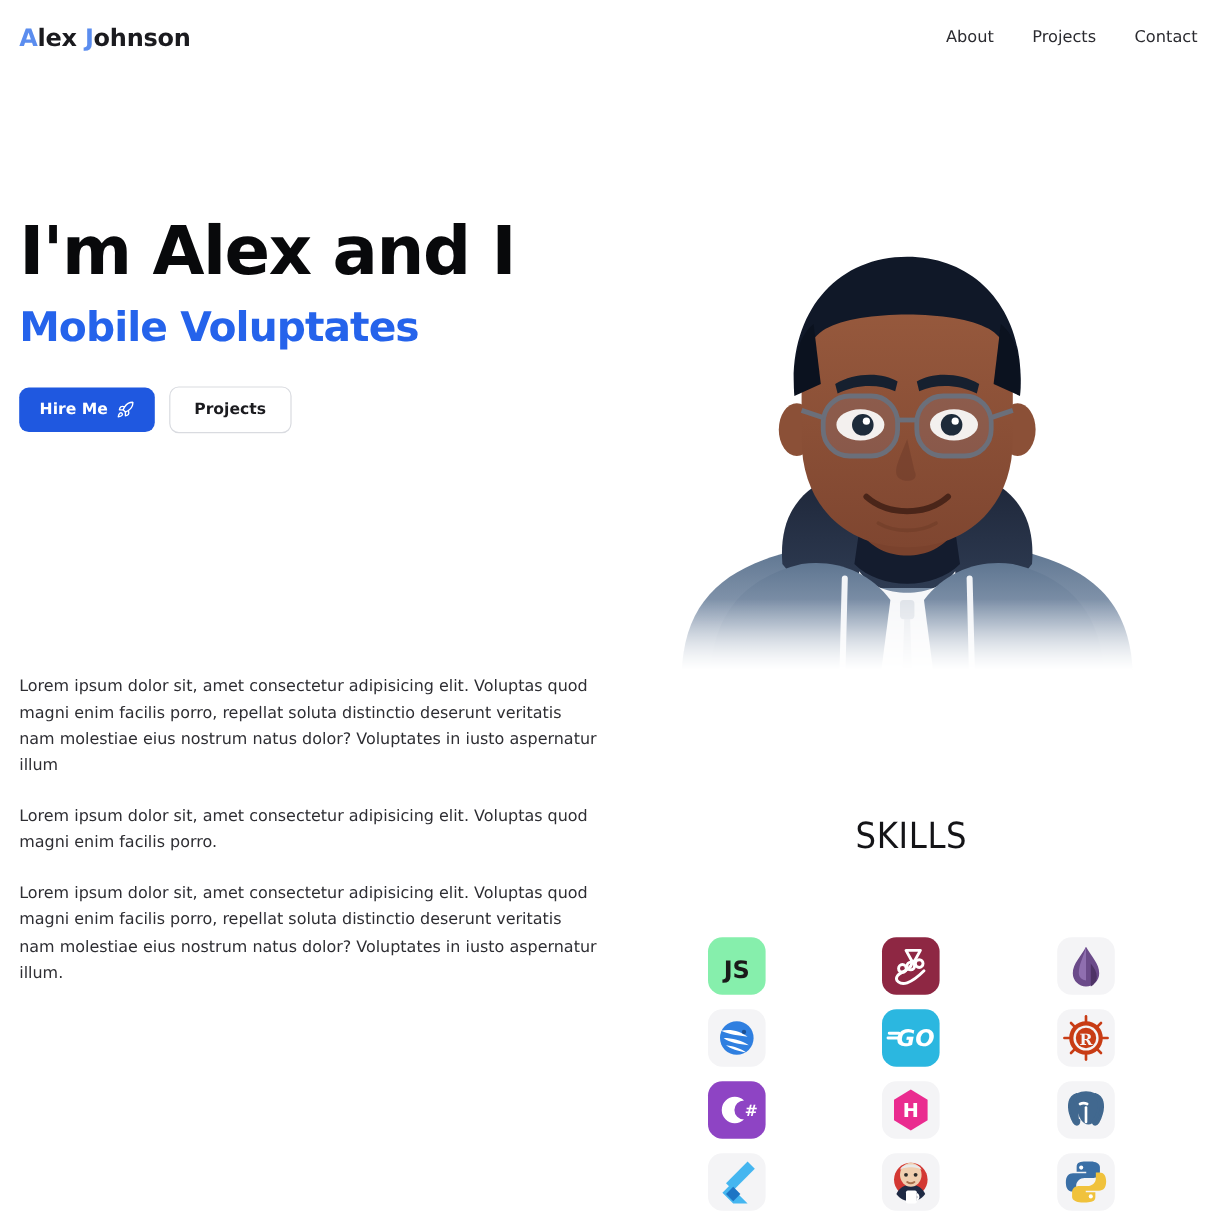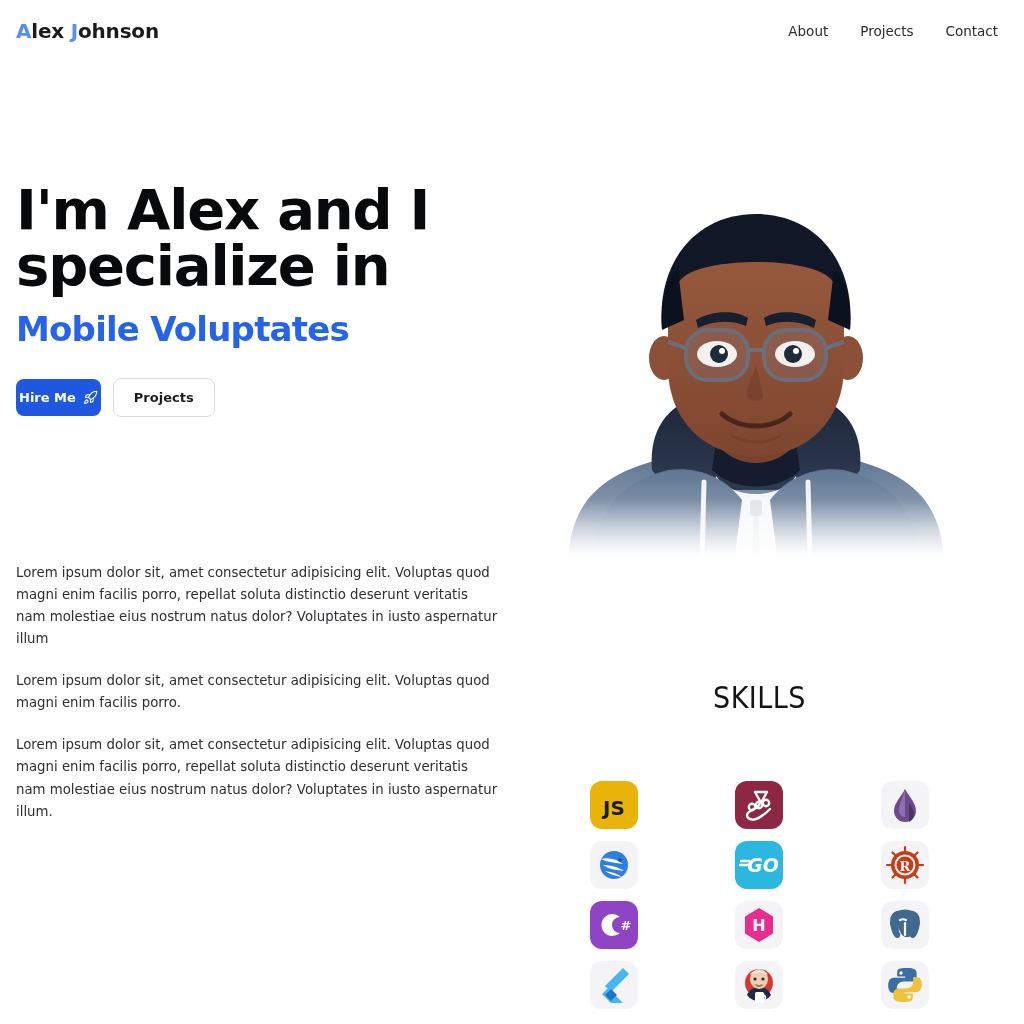--- a/index.html
+++ b/index.html
@@ -187,7 +187,6 @@
   <div class="hero-copy">
     <h1 class="hero-title">
       <span class="line">I'm Alex and I</span>
-      <span class="line">specialize in</span>
     </h1>
     <h2 class="hero-subtitle">Mobile Voluptates</h2>
 

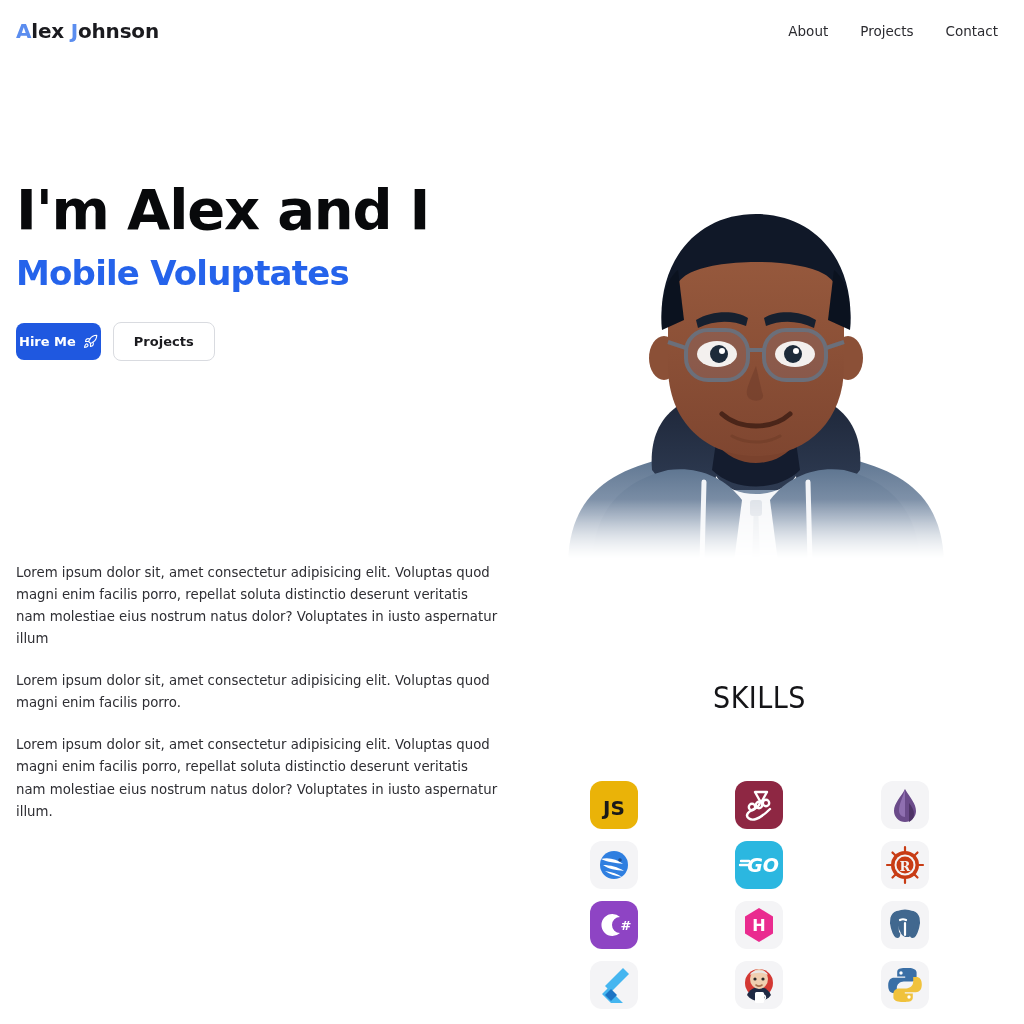--- a/index.html
+++ b/index.html
@@ -100,7 +100,7 @@
     background: #1f58e0;
     color: #ffffff;
     border: none;
-    padding: 11px 3px;
+    padding: 11px 17px;
   }
   .btn-secondary {
     background: #ffffff;

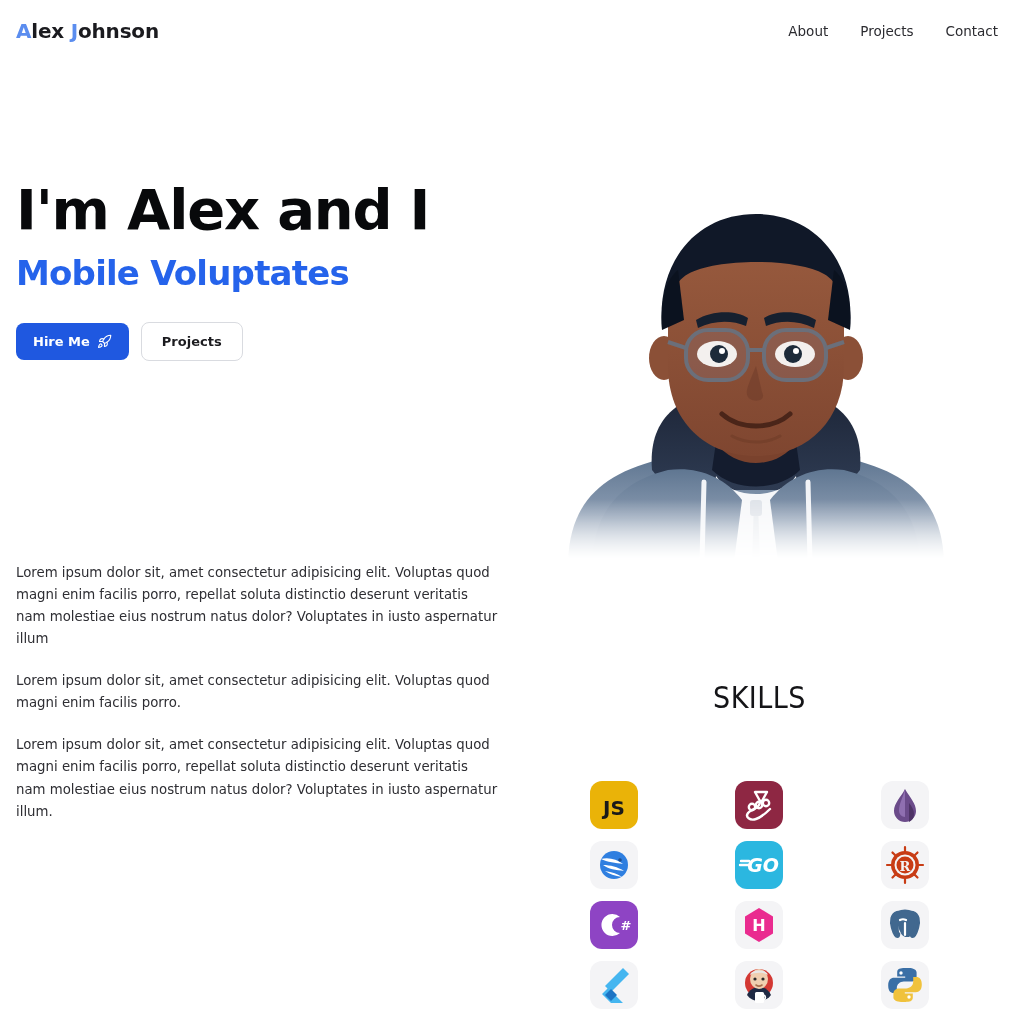--- a/index.html
+++ b/index.html
@@ -295,7 +295,7 @@
 
     <div class="skills-grid">
 
-      <div class="skill-tile" style="background:#eab308">
+      <div class="skill-tile" style="background:#86efac">
         <svg width="48" height="48" viewBox="0 0 48 48">
             <text x="24" y="34" font-family="DejaVu Sans, sans-serif" font-size="20" font-weight="700" fill="#1a1a1a" text-anchor="middle">JS</text>
           </svg>

